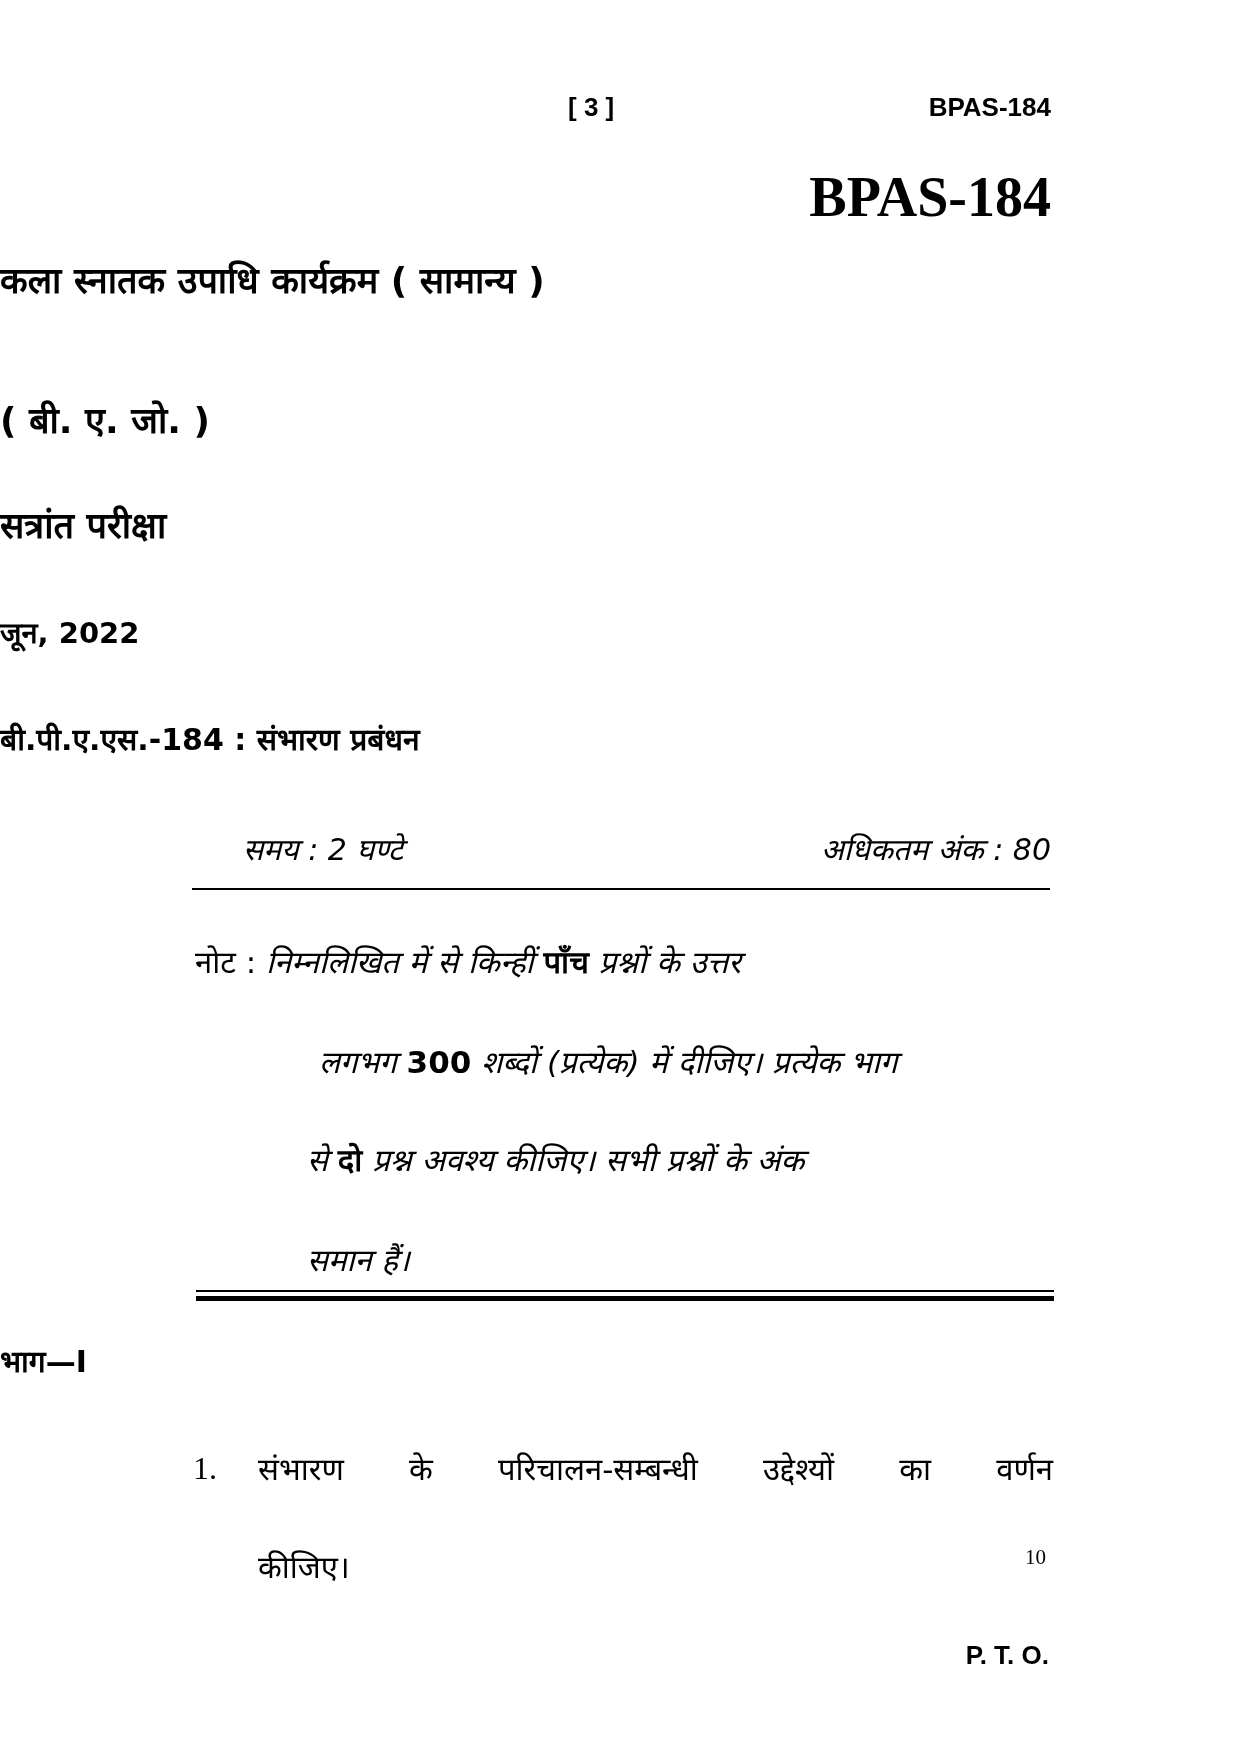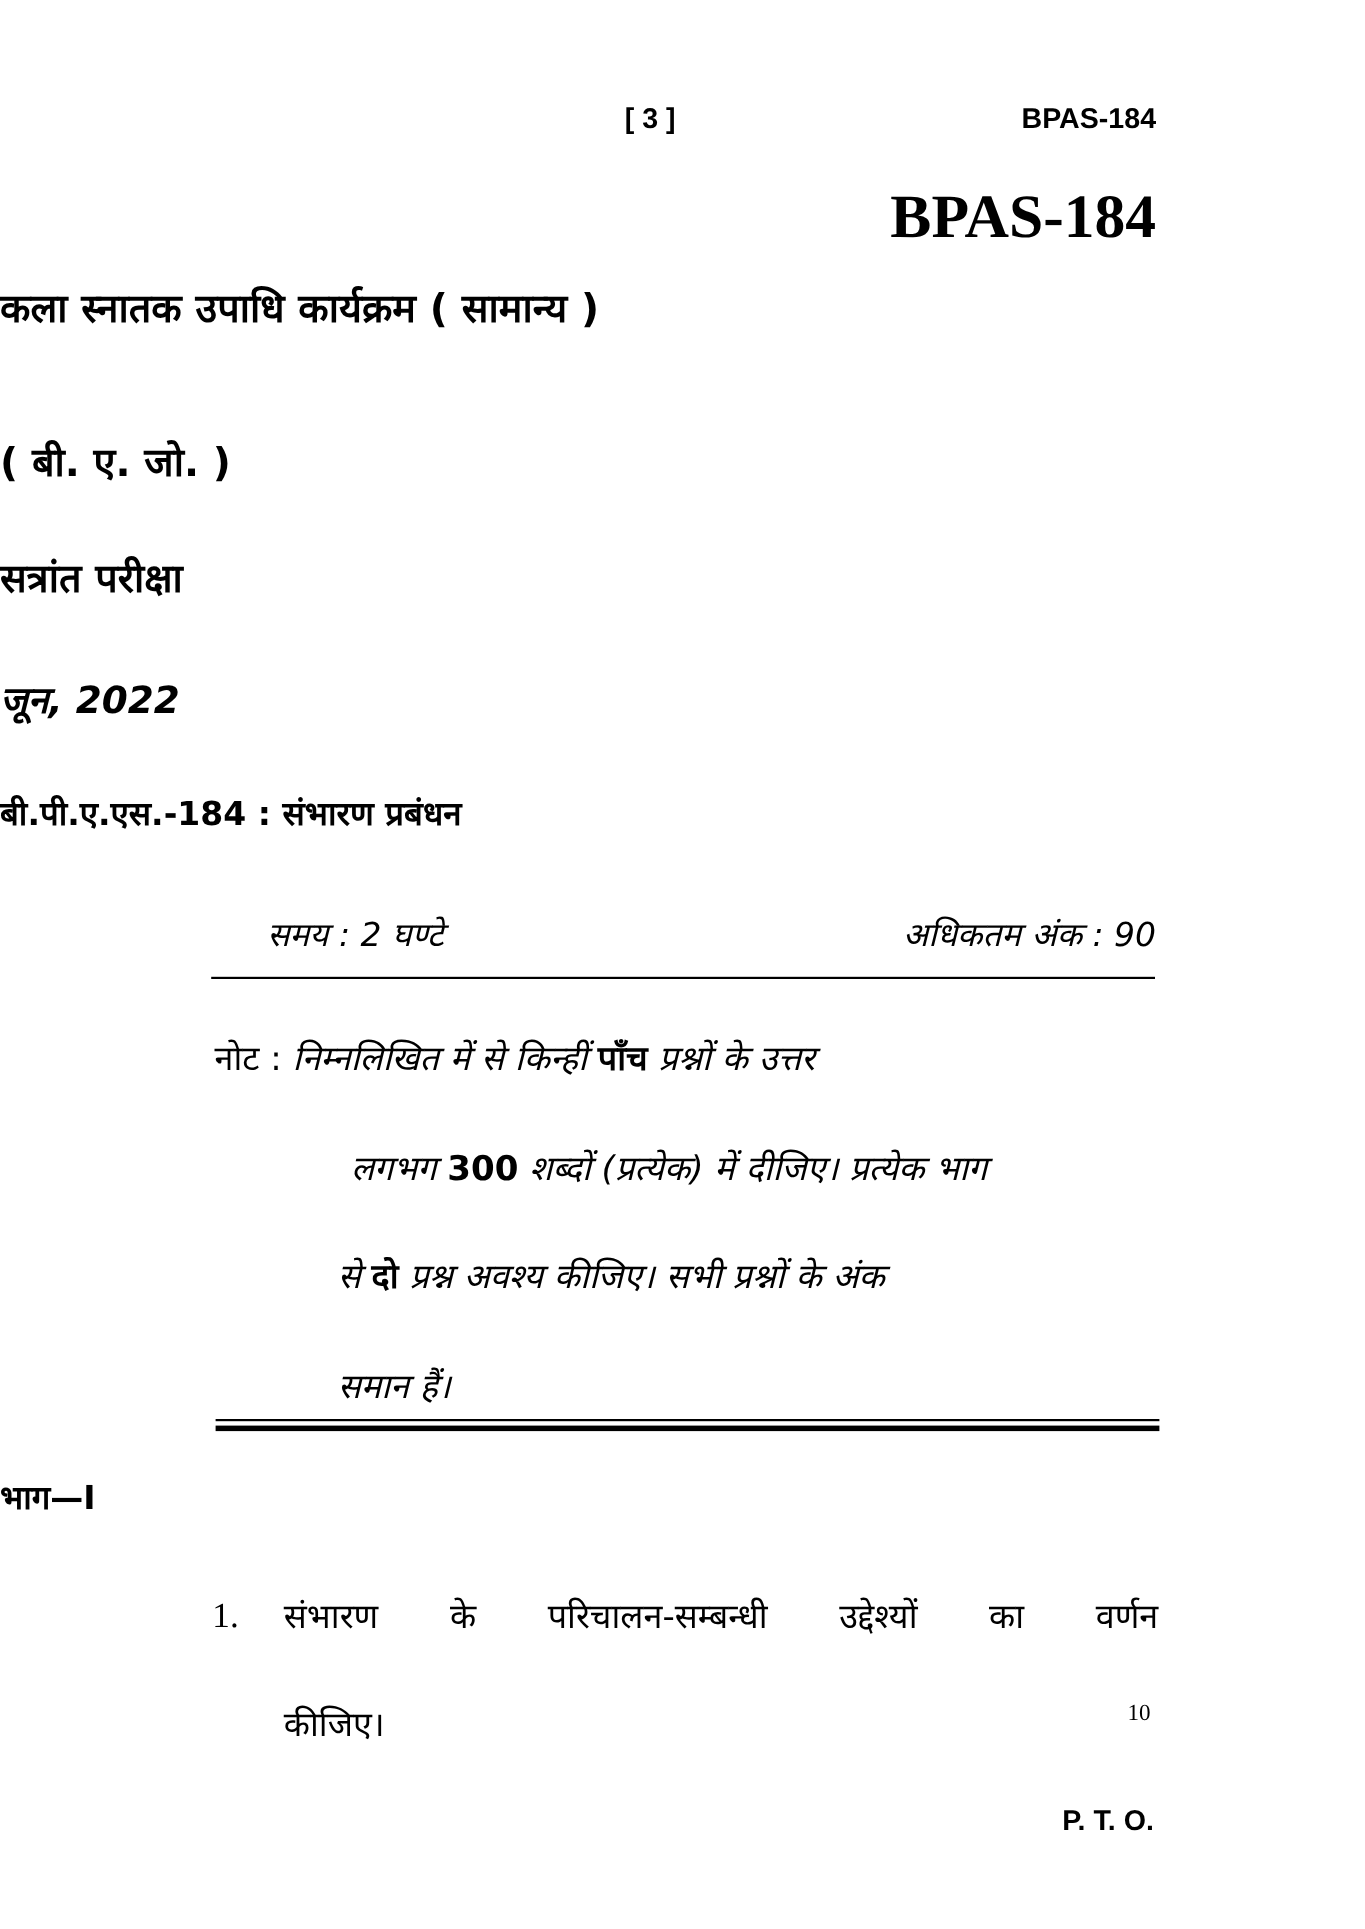--- a/index.html
+++ b/index.html
@@ -12,7 +12,7 @@
     .t1 { top: 255px; font-size: 36px; }
     .t2 { top: 395px; font-size: 36px; }
     .t3 { top: 500px; font-size: 36px; }
-    .t4 { top: 612px; font-size: 34px; font-style: italic; }
+    .t4 { top: 612px; font-size: 29px; }
     .t5 { top: 718px; font-size: 30px; }
     .meta { top: 828px; font-family: "DejaVu Sans", sans-serif; font-style: italic; font-size: 30px; margin-left: 48px; }
     .meta-left { left: 195px; }

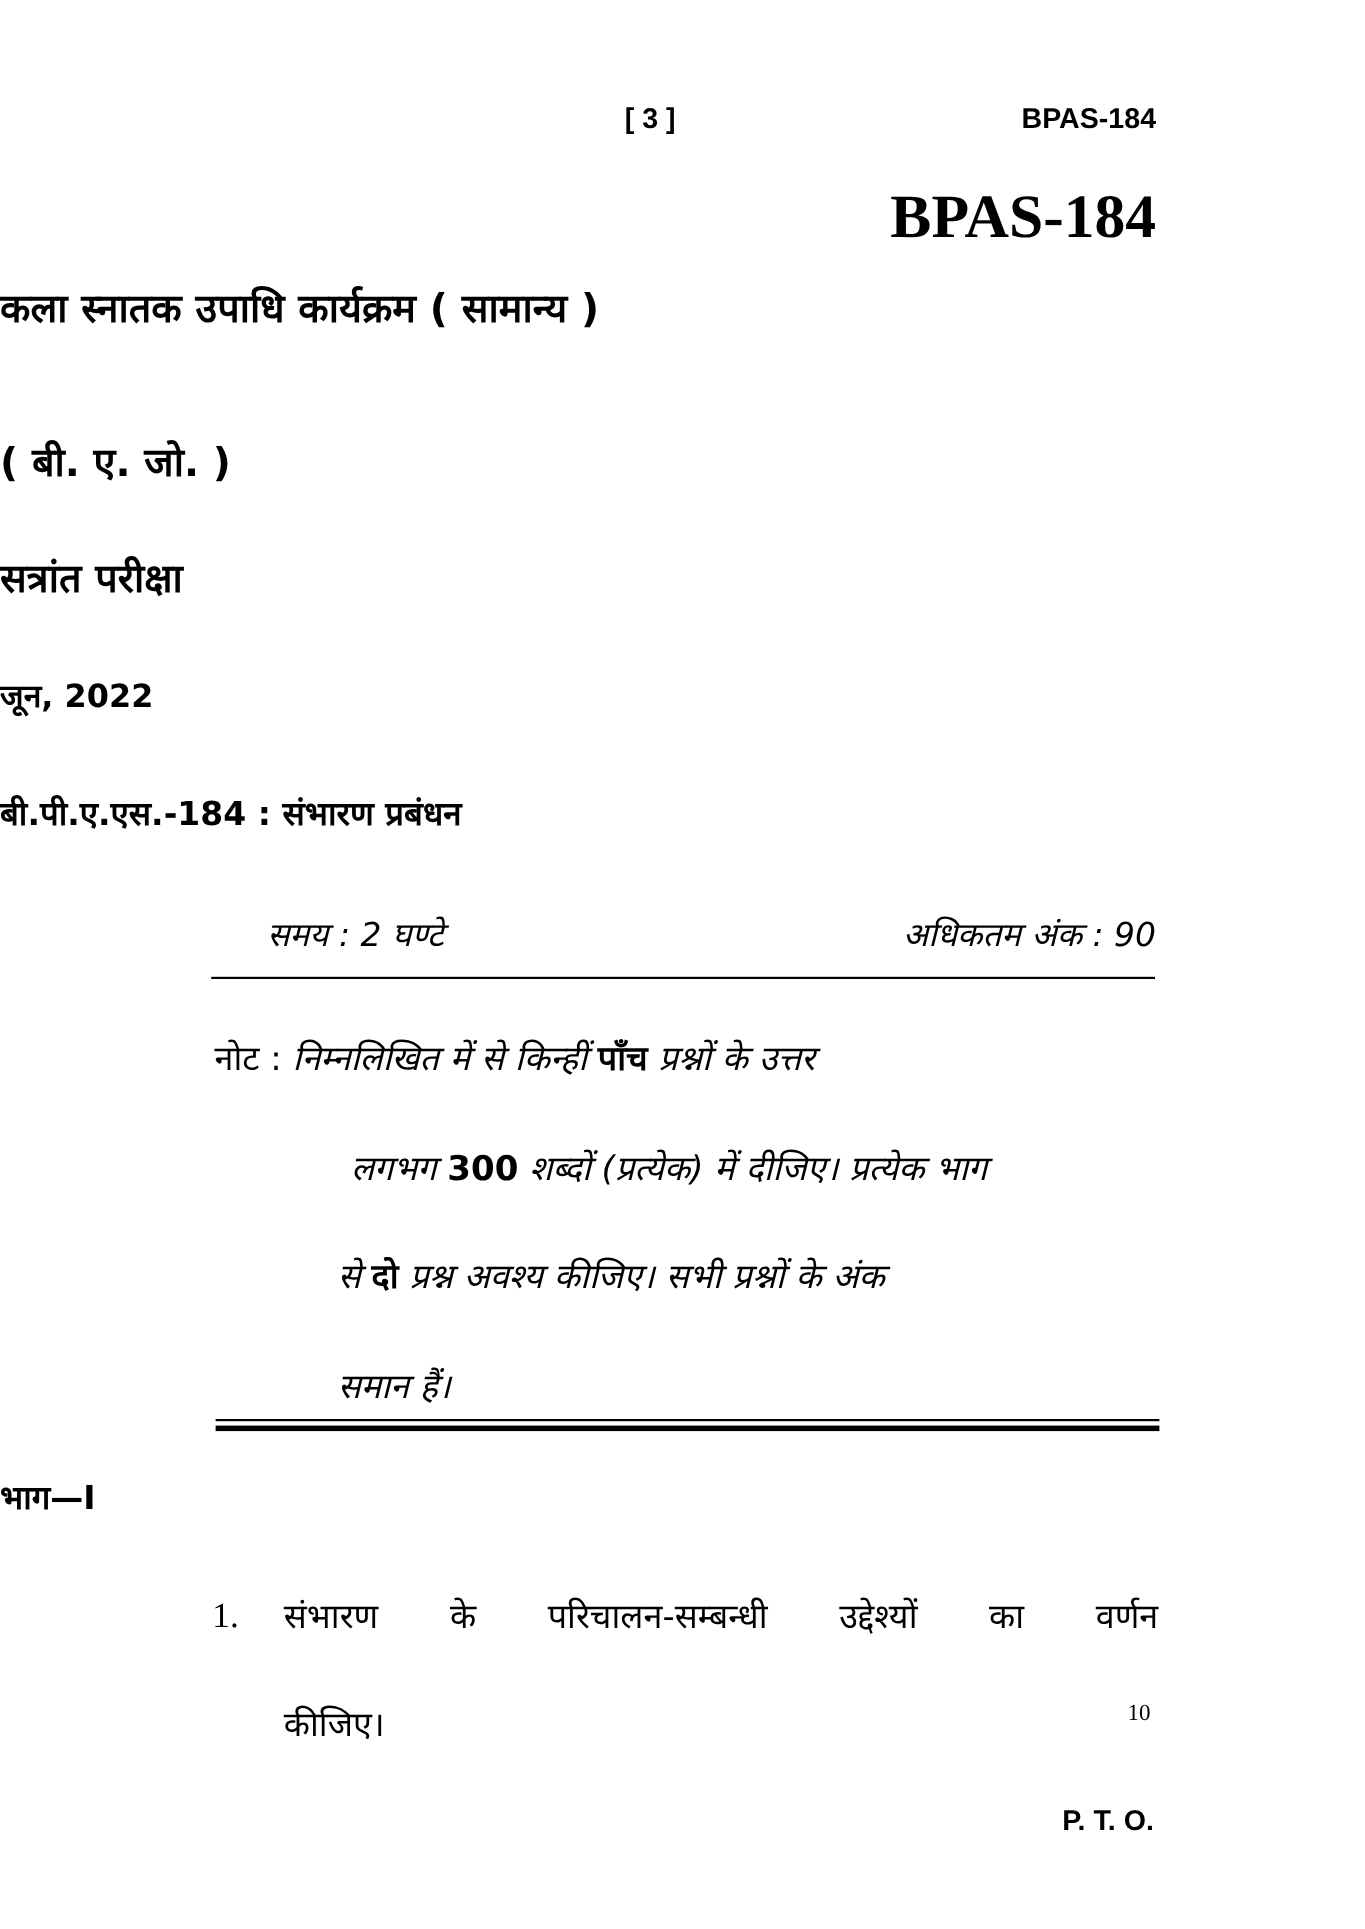--- a/index.html
+++ b/index.html
@@ -45,7 +45,7 @@
 <div class="abs center t5">बी.पी.ए.एस.-184 : संभारण प्रबंधन</div>
 
 <div class="abs meta meta-left">समय : 2 घण्टे</div>
-<div class="abs meta meta-right">अधिकतम अंक : 90</div>
+<div class="abs meta meta-right">अधिकतम अंक : 80</div>
 <div class="abs rule1"></div>
 
 <div class="abs note">

